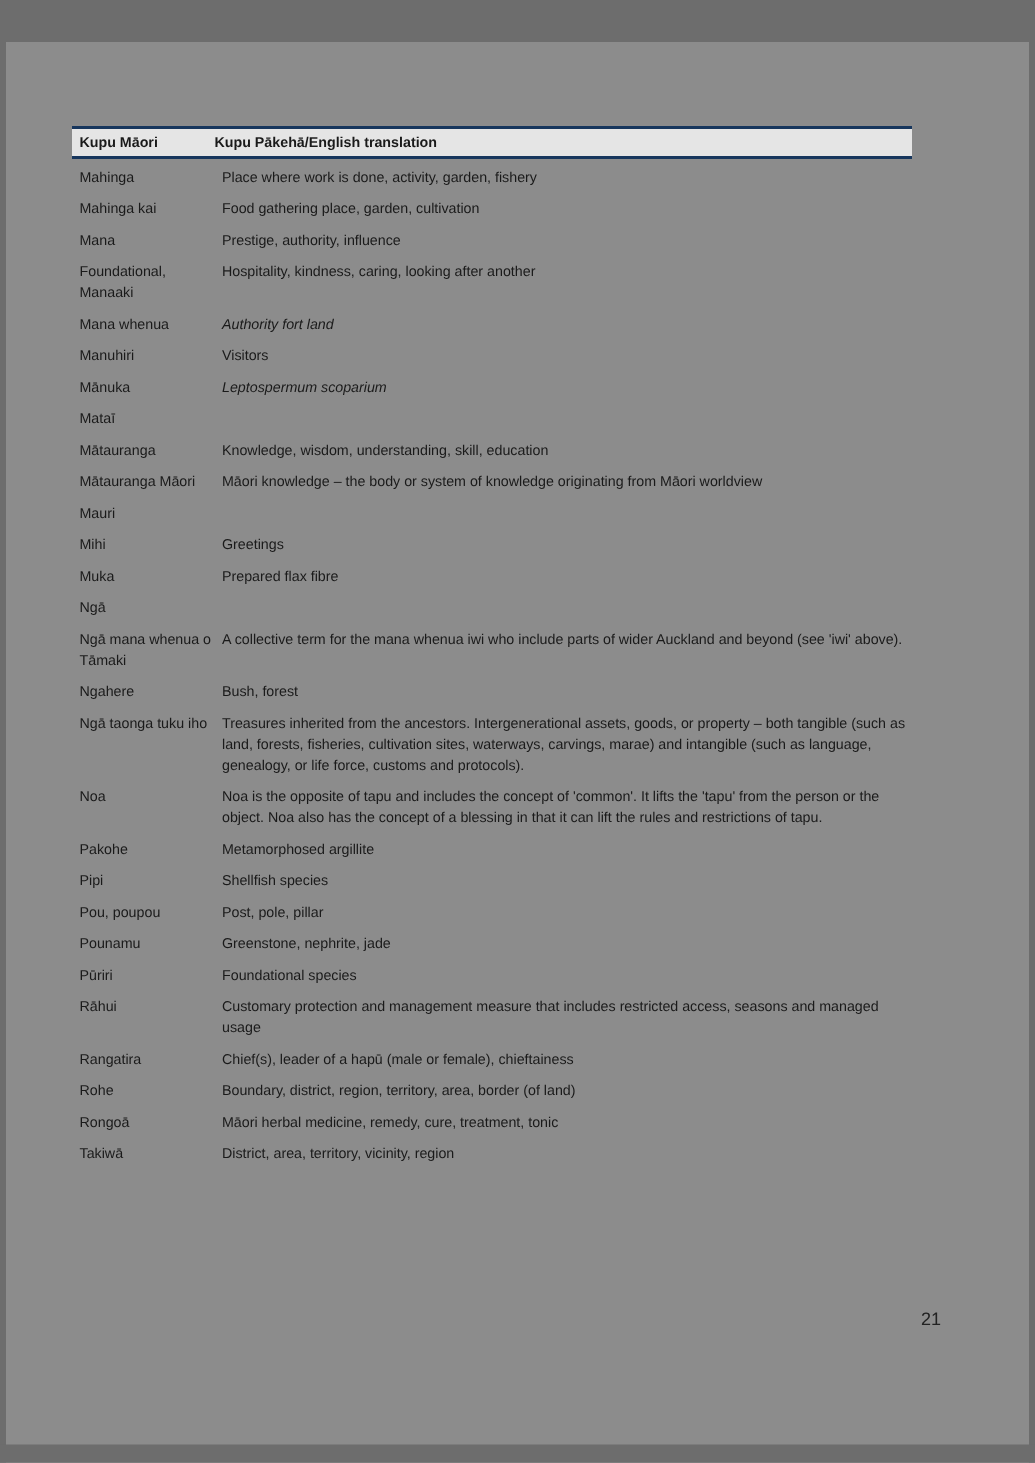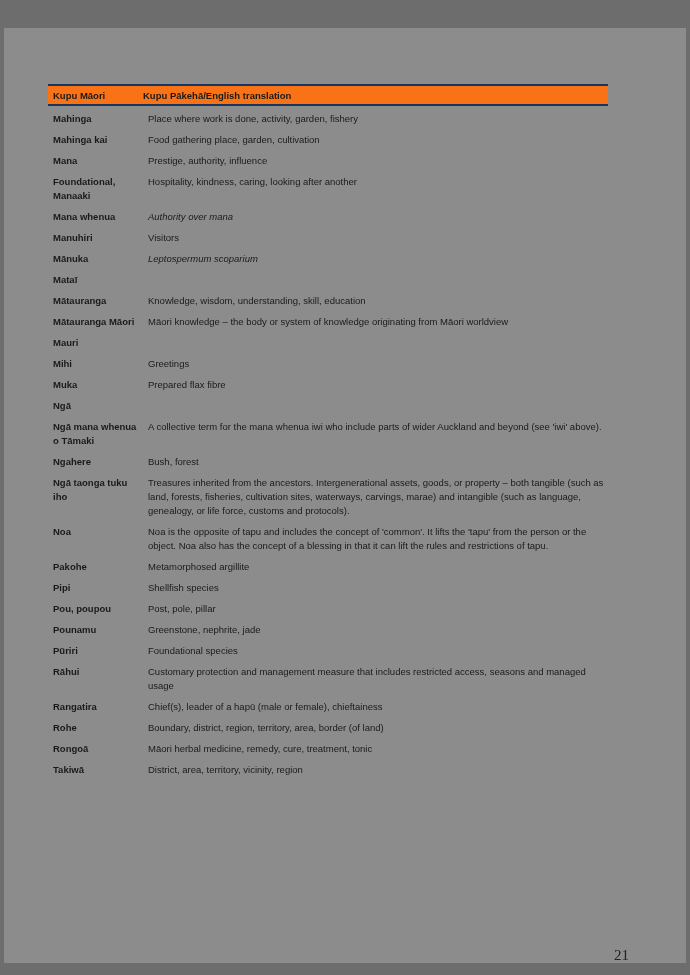--- a/index.html
+++ b/index.html
@@ -21,7 +21,7 @@
   }
   .g-header{
     display:flex;align-items:center;
-    background:#f97316;
+    background:#e5e5e5;
     border-top:2px solid #17365d;
     border-bottom:2px solid #17365d;
     height:18px;

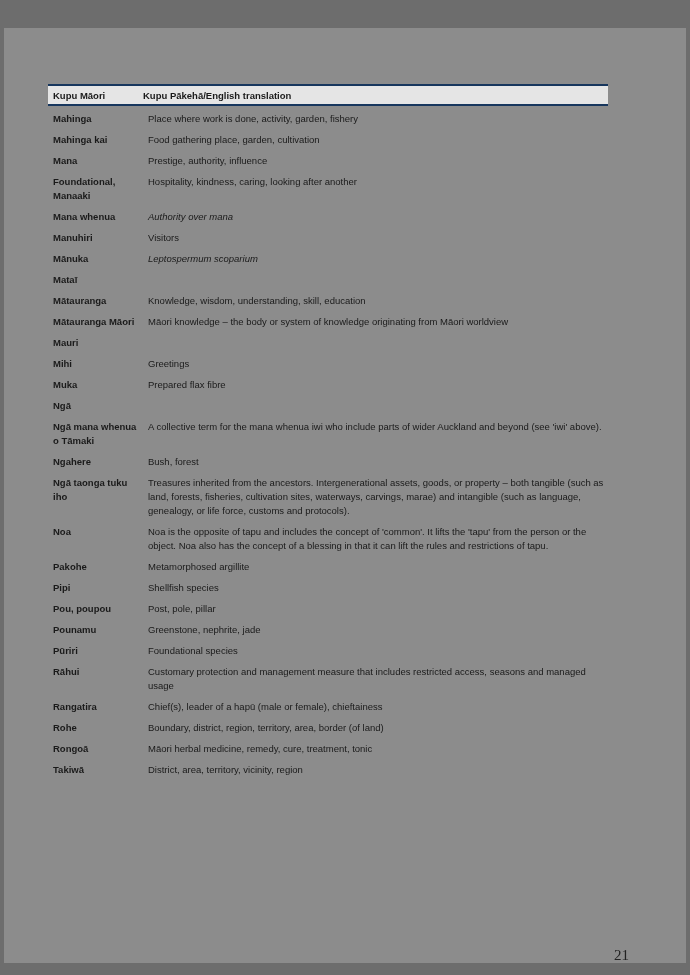--- a/index.html
+++ b/index.html
@@ -39,7 +39,7 @@
   .g-row .word{
     width:90px;flex:none;
     padding-left:5px;padding-right:5px;
-    font-weight:bold;
+    font-weight:normal;
     word-wrap:break-word;
   }
   .g-row .trans{flex:1;}

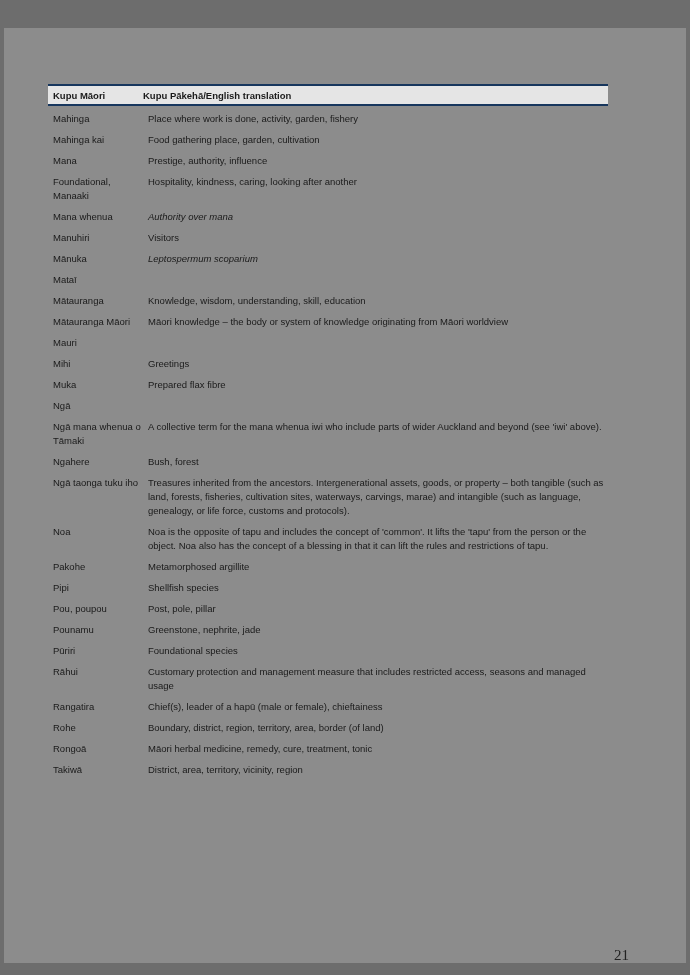--- a/index.html
+++ b/index.html
@@ -85,7 +85,7 @@
 
   <div class="g-row">
     <div class="word">Mana whenua</div>
-    <div class="trans italic">Authority over mana</div>
+    <div class="trans italic">Authority fort land</div>
   </div>
 
   <div class="g-row">

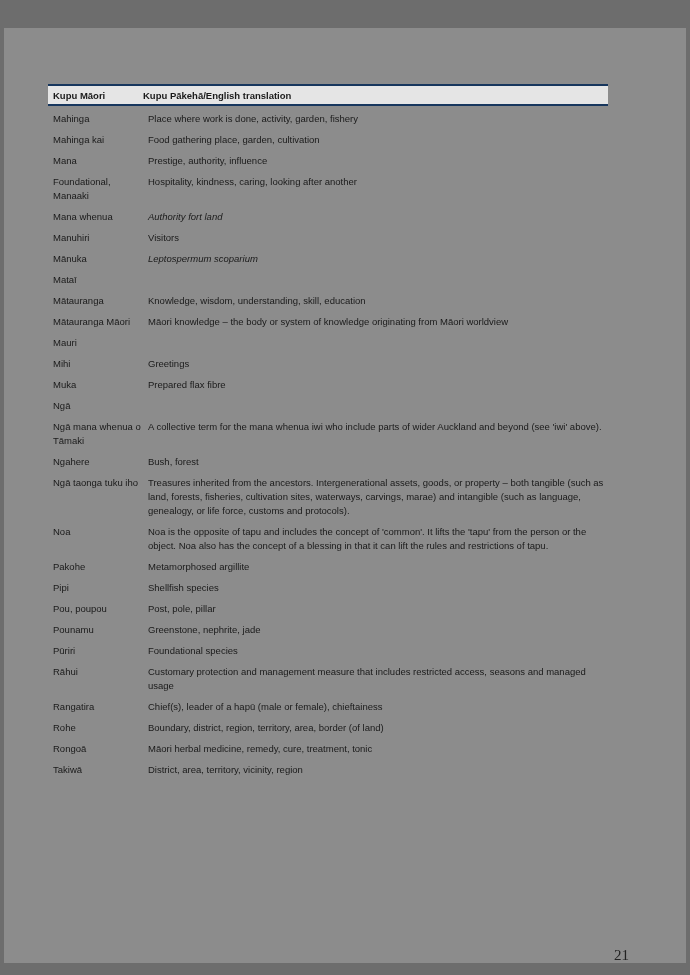--- a/index.html
+++ b/index.html
@@ -46,8 +46,8 @@
   .g-row .trans.italic{font-style:italic;}
 
   .page-number{
-    position:absolute;left:614px;top:947px;
-    font-size:15px;color:#222;font-family:Liberation Serif, serif;
+    position:absolute;left:614px;top:872px;
+    font-size:12px;color:#222;
   }
 </style>
 </head>

